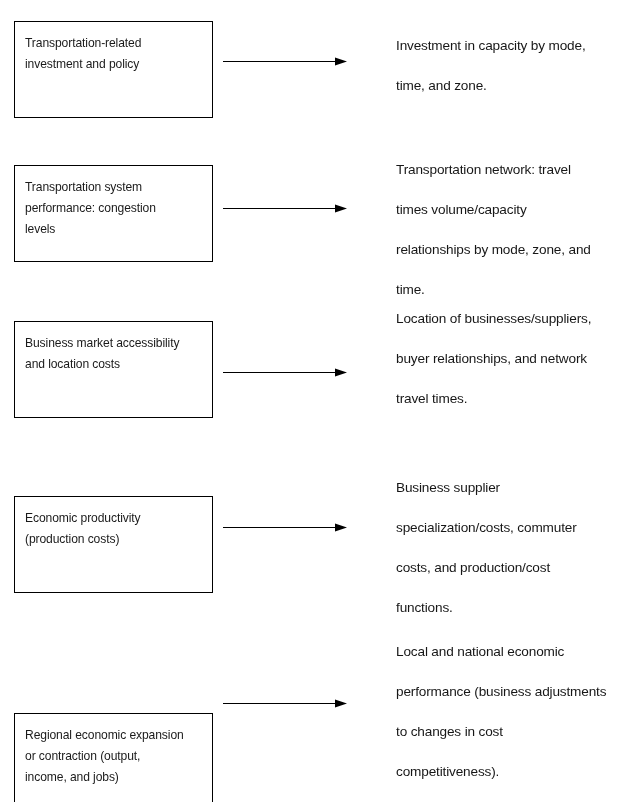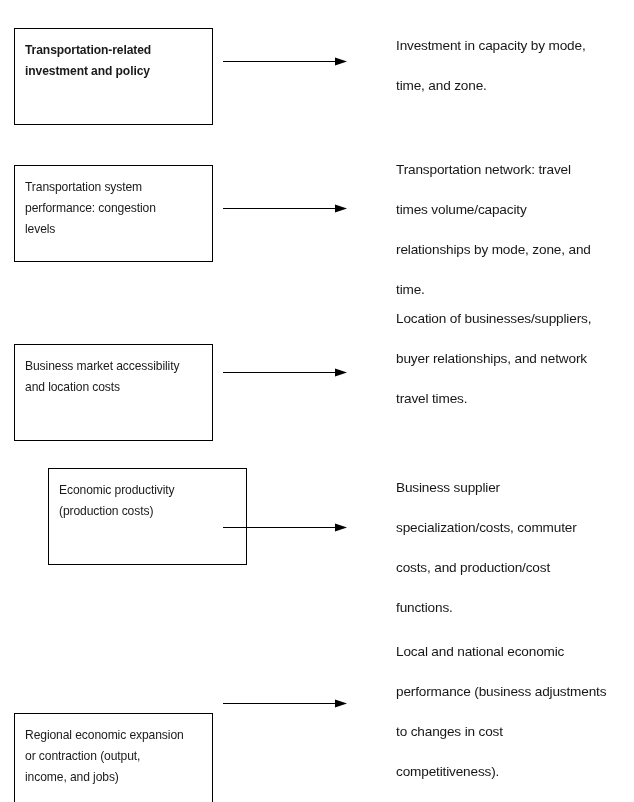--- a/index.html
+++ b/index.html
@@ -74,7 +74,7 @@
 <div id="canvas">
 
 <div class="row">
-      <div class="concept-box" style="top: 28px; font-weight: bold;">
+      <div class="concept-box" style="top: 21px;">
         <div class="concept-box-text">Transportation-related
 investment and policy</div>
       </div>

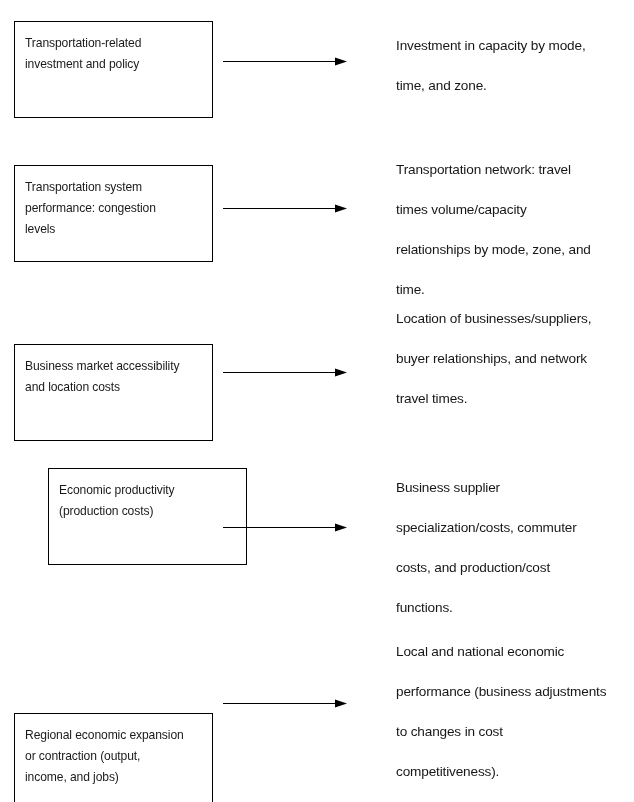--- a/index.html
+++ b/index.html
@@ -105,7 +105,7 @@
 time.</div>
     </div>
     <div class="row">
-      <div class="concept-box" style="top: 321px; margin-top: 23px;">
+      <div class="concept-box" style="top: 321px;">
         <div class="concept-box-text">Business market accessibility
 and location costs</div>
       </div>

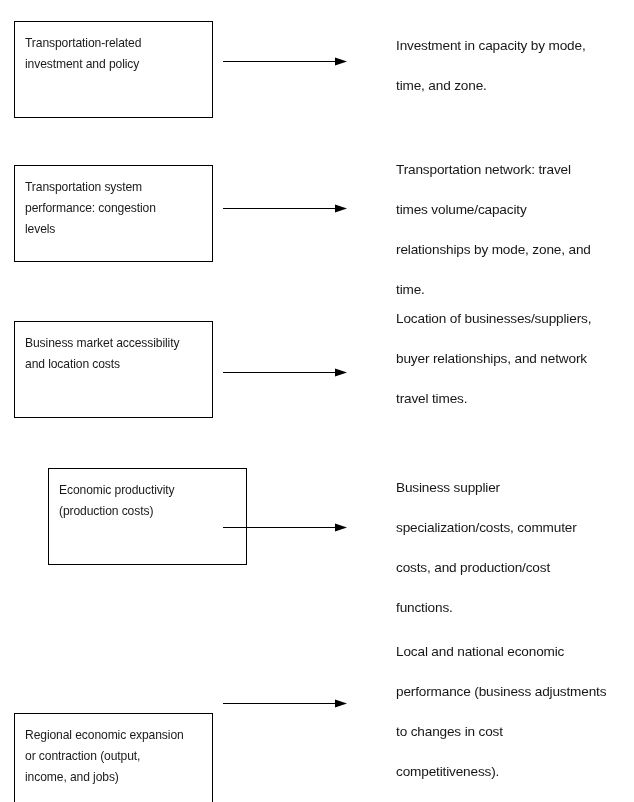--- a/index.html
+++ b/index.html
@@ -120,7 +120,7 @@
 travel times.</div>
     </div>
     <div class="row">
-      <div class="concept-box" style="top: 468px; margin-left: 34px;">
+      <div class="concept-box" style="top: 496px;">
         <div class="concept-box-text">Economic productivity
 (production costs)</div>
       </div>

